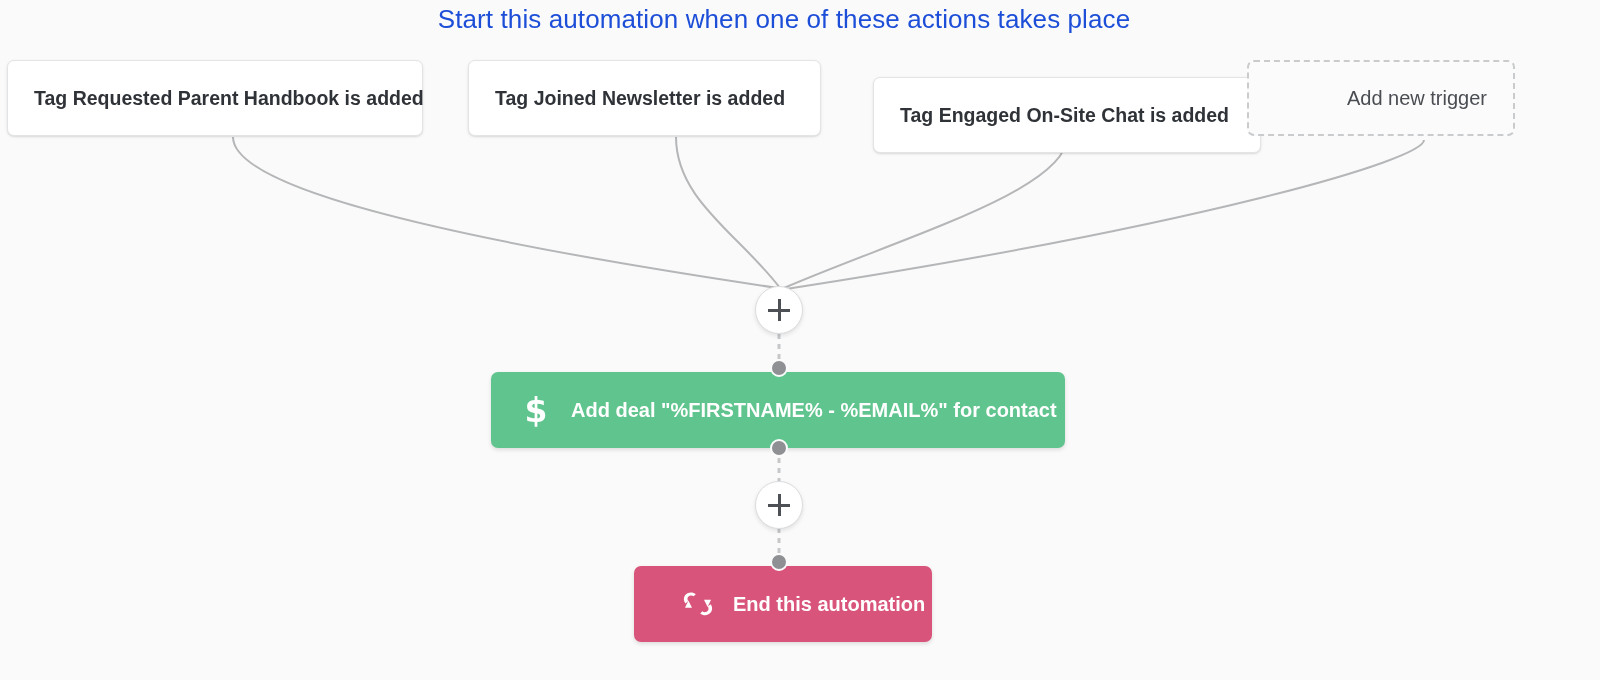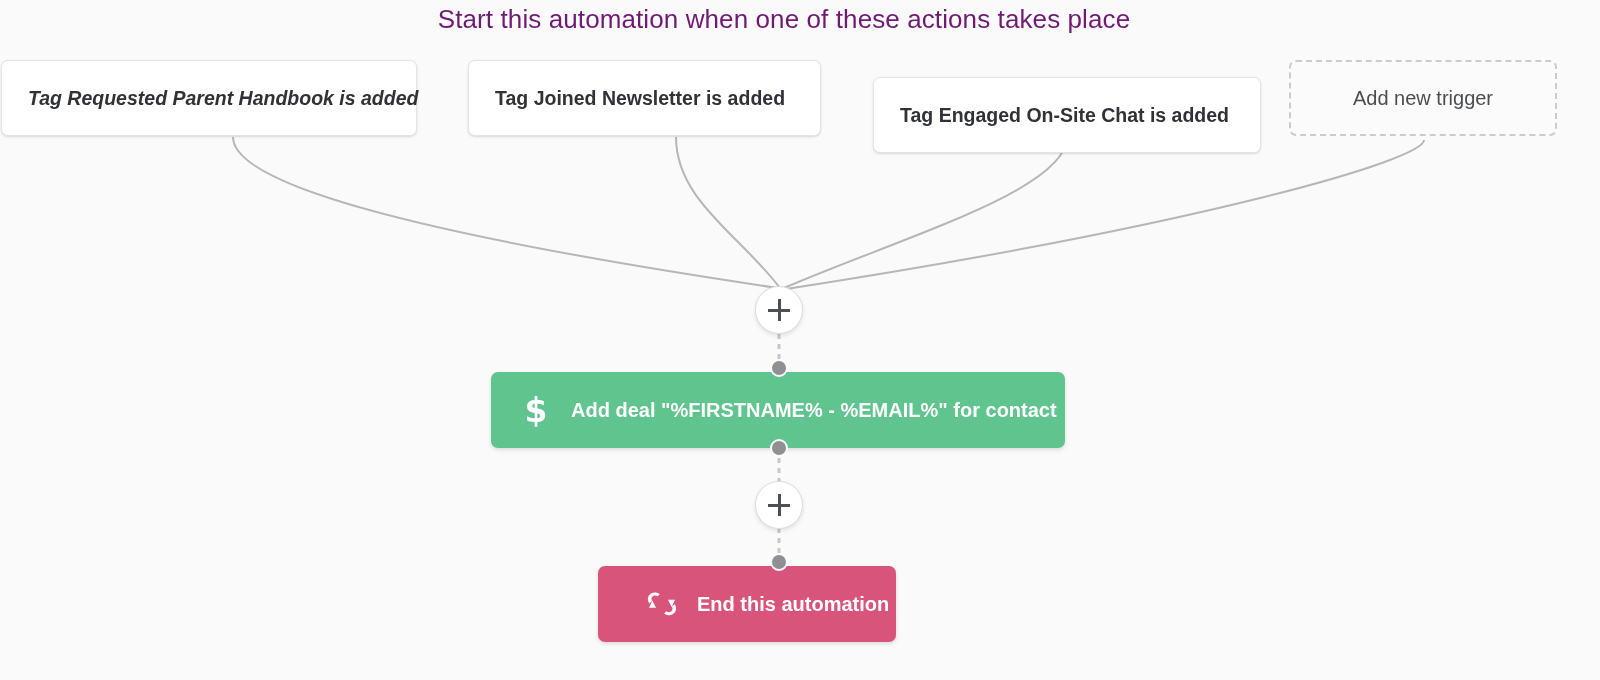--- a/index.html
+++ b/index.html
@@ -30,7 +30,7 @@
     width: 1568px;
     text-align: center;
     font-size: 26px;
-    color: #701a75;
+    color: #1d4ed8;
     font-weight: 400;
     letter-spacing: 0.1px;
     white-space: nowrap;

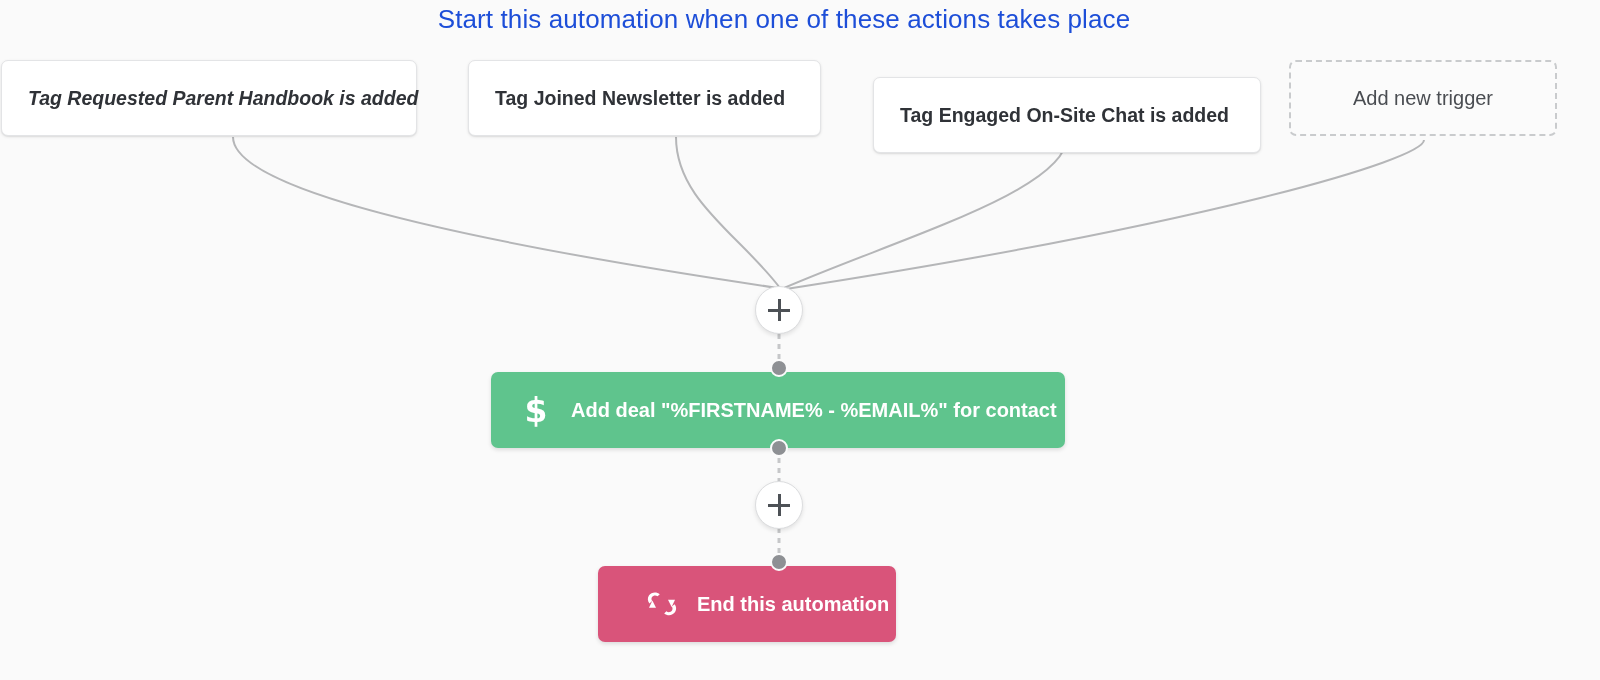--- a/index.html
+++ b/index.html
@@ -190,7 +190,7 @@
     <line x1="779" y1="528" x2="779" y2="566" stroke="#c6c7c9" stroke-width="3" stroke-dasharray="5 5"></line>
   </svg>
 
-  <div class="trigger-card" id="trigger-0" style="left:1px; width:416px;font-style:italic;">
+  <div class="trigger-card" id="trigger-0" style="left:7px; width:416px;">
     <span class="label">Tag Requested Parent Handbook is added</span>
   </div>
 

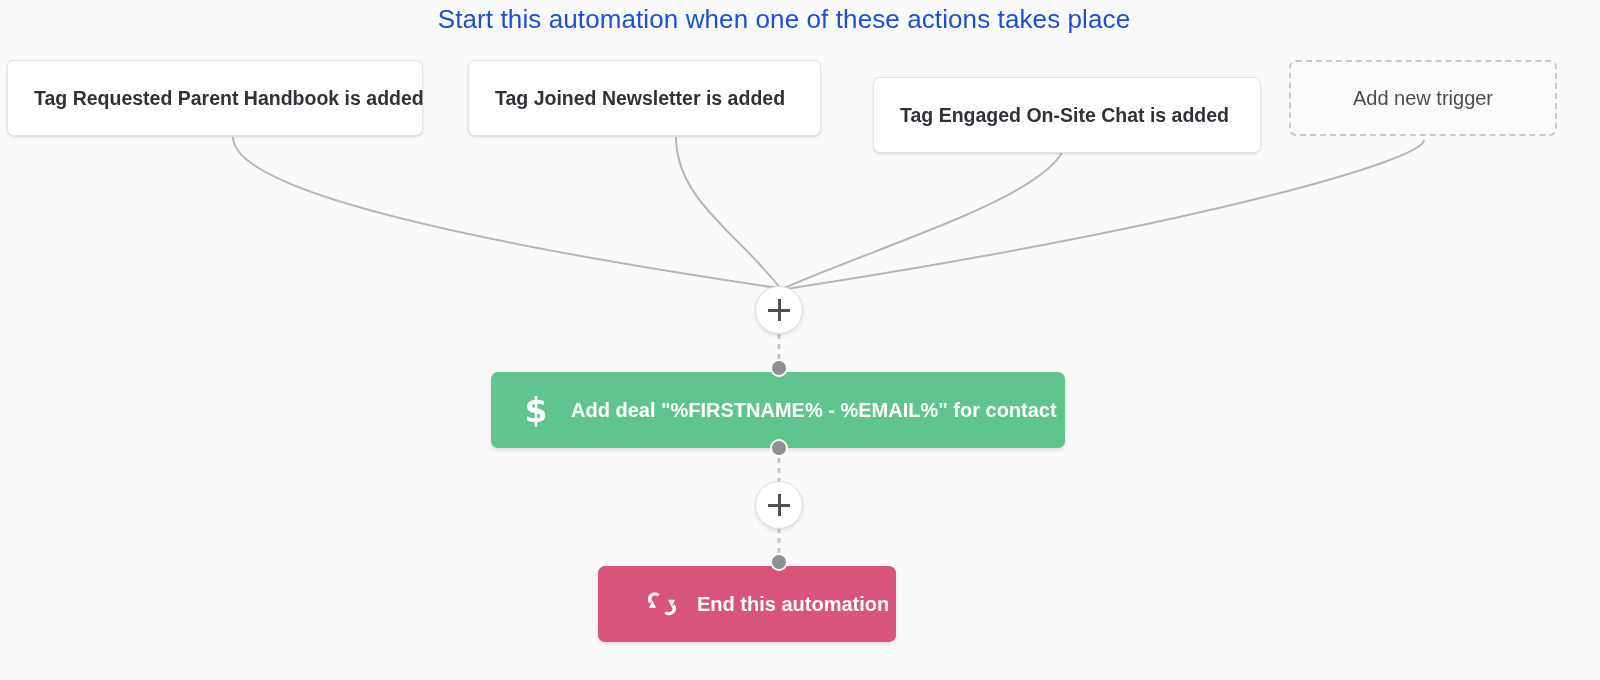--- a/index.html
+++ b/index.html
@@ -202,7 +202,7 @@
     <span class="label">Tag Engaged On-Site Chat is added</span>
   </div>
 
-  <div class="trigger-card add-new" id="trigger-3" style="left:1289px; width:268px;">
+  <div class="trigger-card add-new" id="trigger-3" style="left:1247px; width:268px;justify-content:flex-end;">
     <span class="label">Add new trigger</span>
   </div>
 

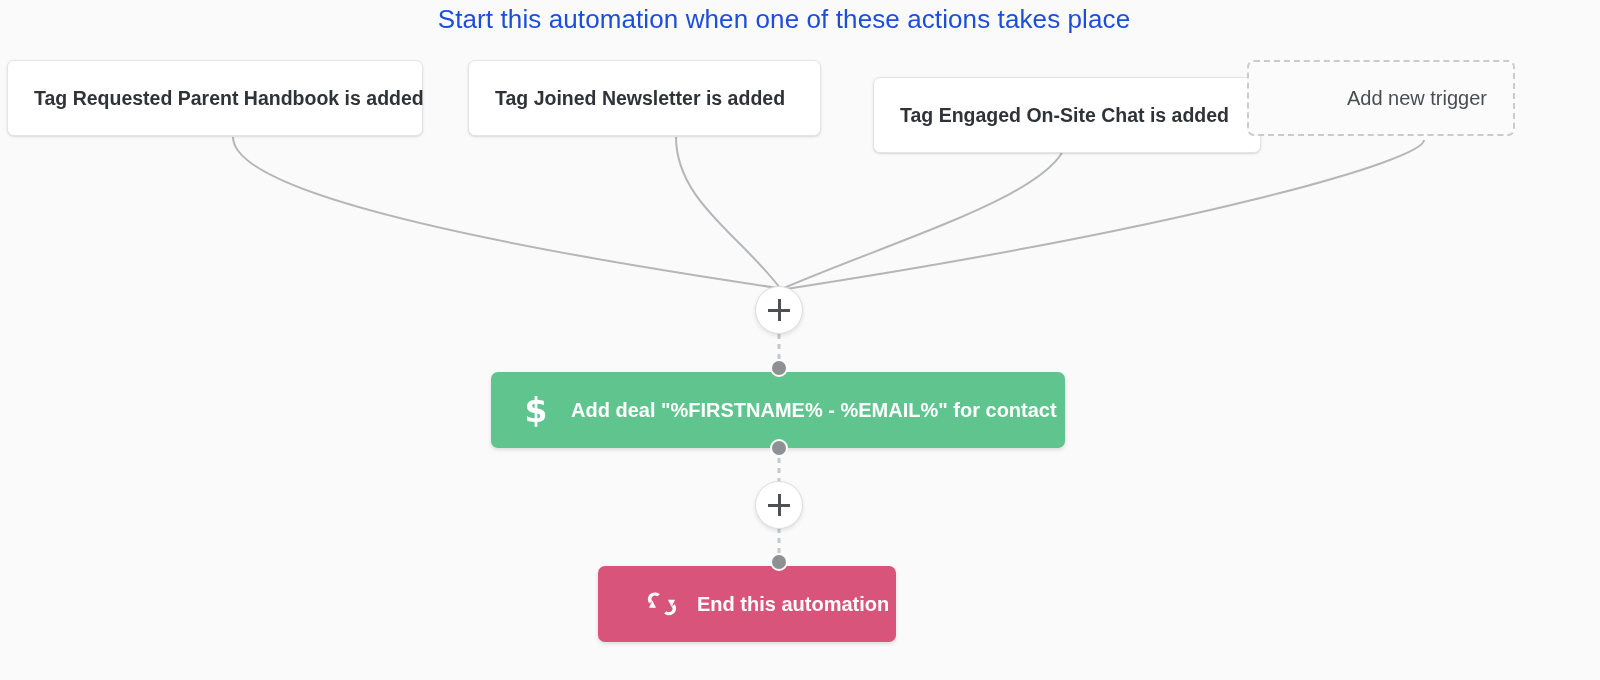--- a/index.html
+++ b/index.html
@@ -147,7 +147,7 @@
     width: 574px;
   }
   #node-end-automation {
-    left: 598px;
+    left: 634px;
     top: 566px;
     width: 298px;
     padding-left: 47px;

